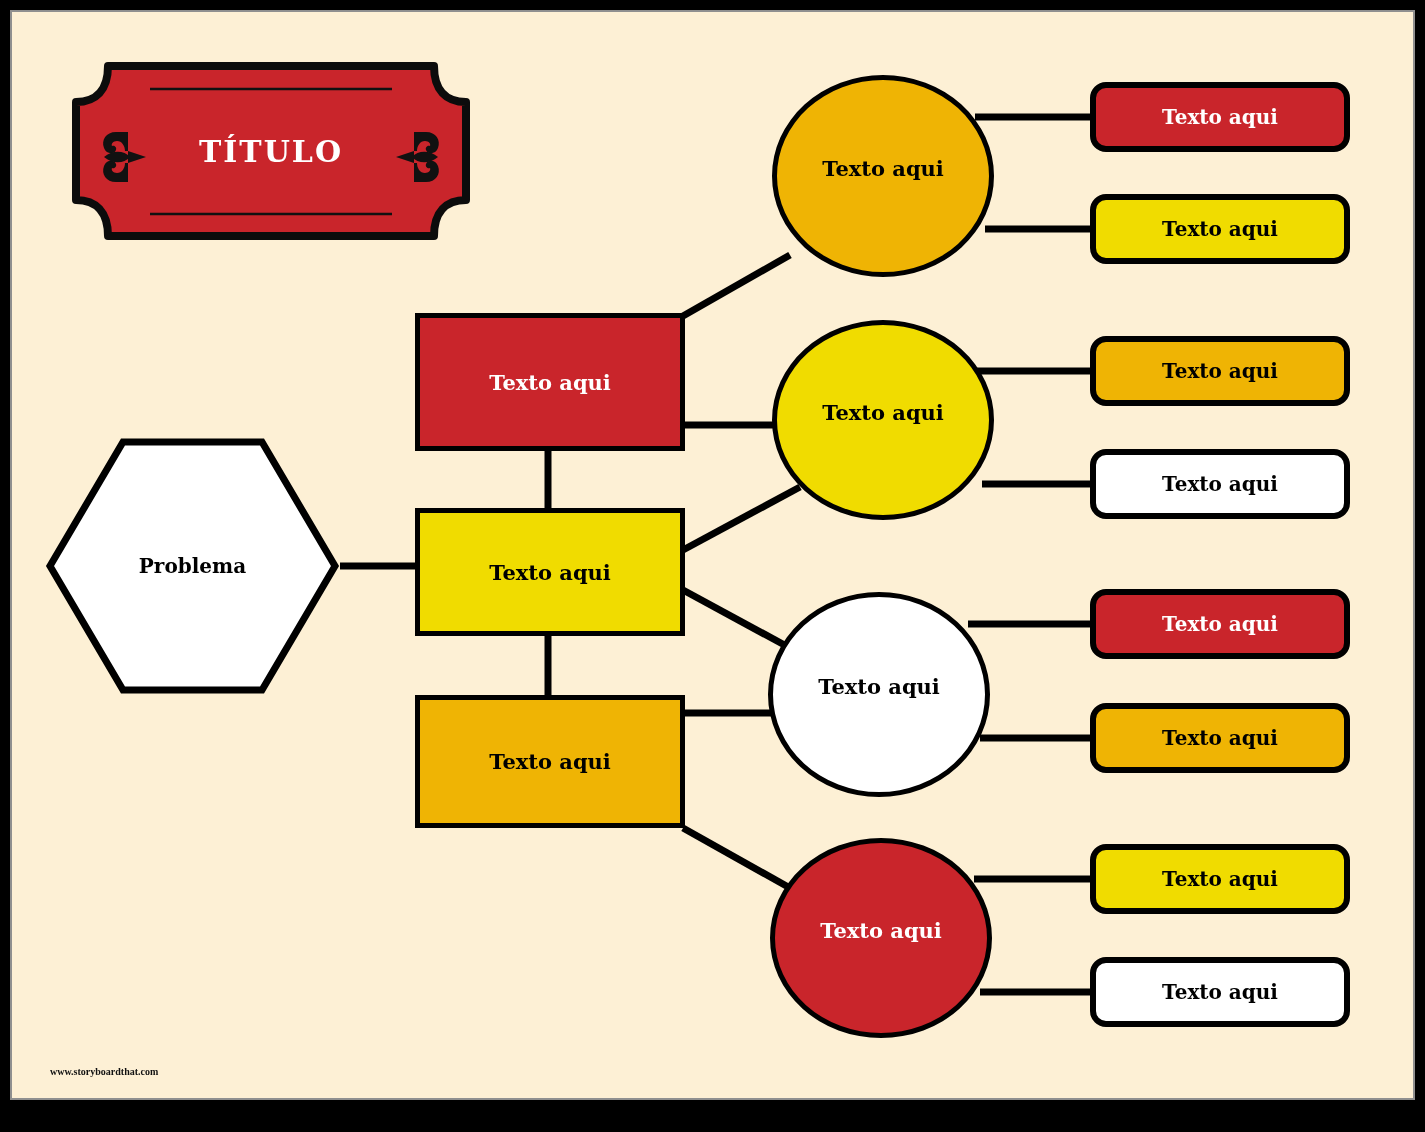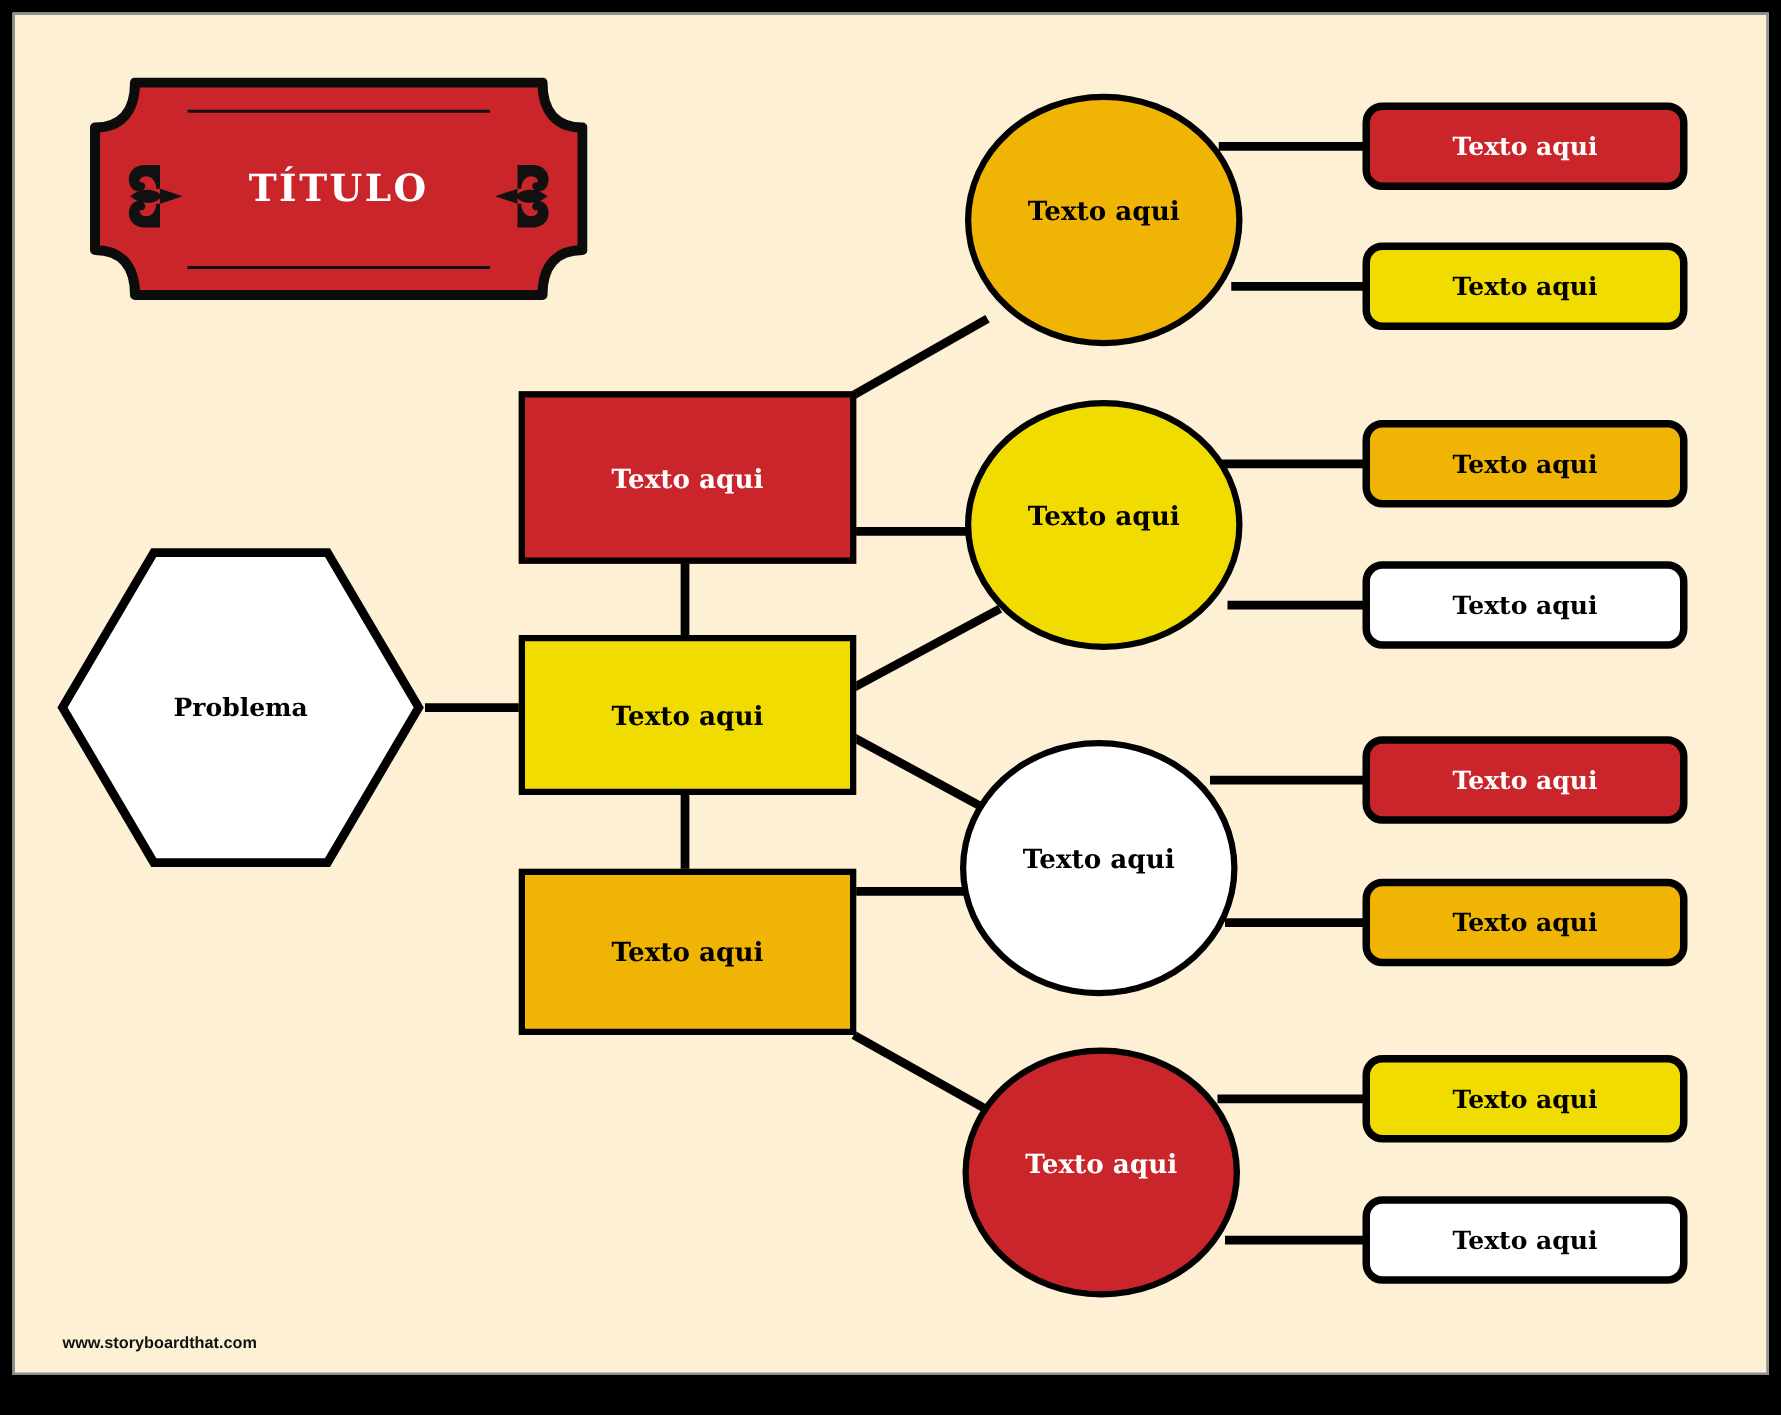--- a/index.html
+++ b/index.html
@@ -150,10 +150,10 @@
   #footer-url {
     position: absolute;
     left: 50px; top: 1066px;
-    font-size: 13px;
+    font-size: 10px;
     font-weight: bold;
     color: #111;
-    font-family: Liberation Sans, sans-serif;
+    font-family: Liberation Serif, serif;
   }
   #logo {
     position: absolute;

